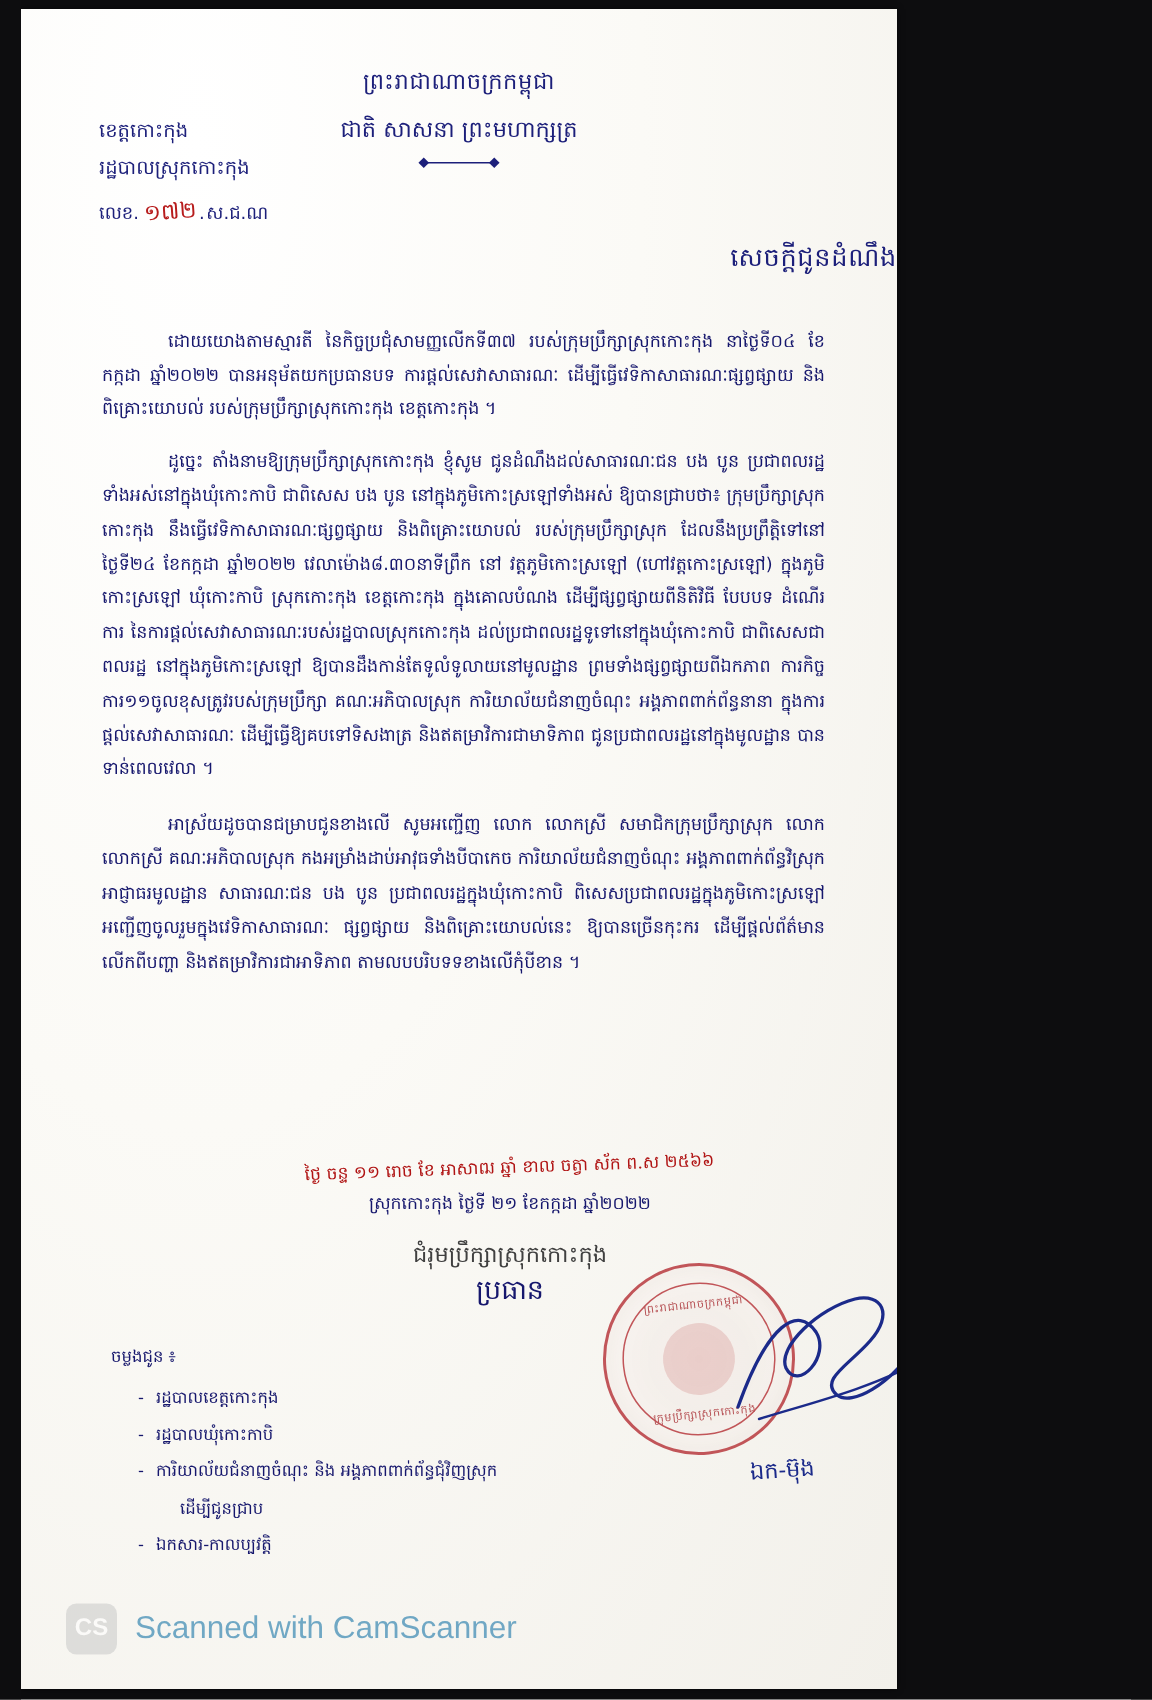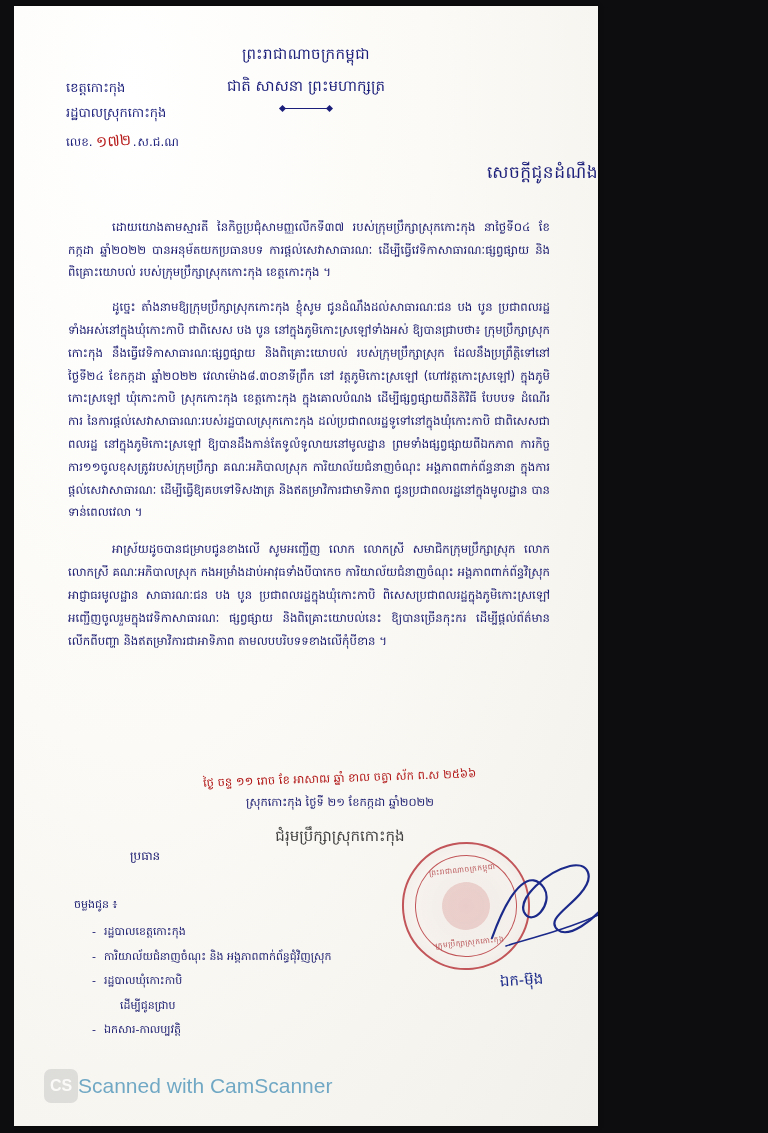--- a/index.html
+++ b/index.html
@@ -102,7 +102,7 @@
   }
   .signrole{
     position:absolute;right:48px;top:840px;width:420px;
-    font-size:12px;color:#16176d;
+    text-align:center;font-size:18px;color:#16176d;
   }
 
   

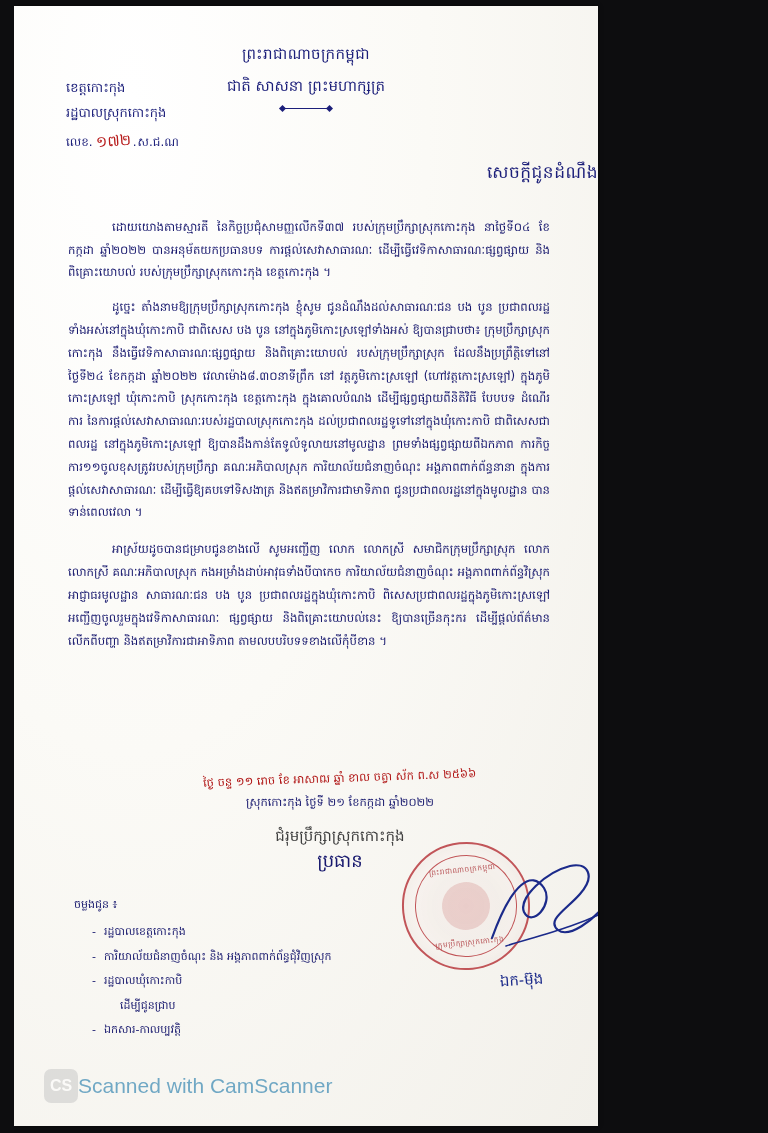--- a/index.html
+++ b/index.html
@@ -234,8 +234,8 @@
       <div class="cc-title">ចម្លងជូន ៖</div>
       <ul>
         <li>រដ្ឋបាលខេត្តកោះកុង</li>
+        <li>រដ្ឋបាលឃុំកោះកាបិ</li>
         <li>ការិយាល័យជំនាញចំណុះ និង អង្គភាពពាក់ព័ន្ធជុំវិញស្រុក</li>
-        <li>រដ្ឋបាលឃុំកោះកាបិ</li>
         <li class="noarrow center">ដើម្បីជូនជ្រាប</li>
         <li>ឯកសារ-កាលប្បវត្តិ</li>
       </ul>

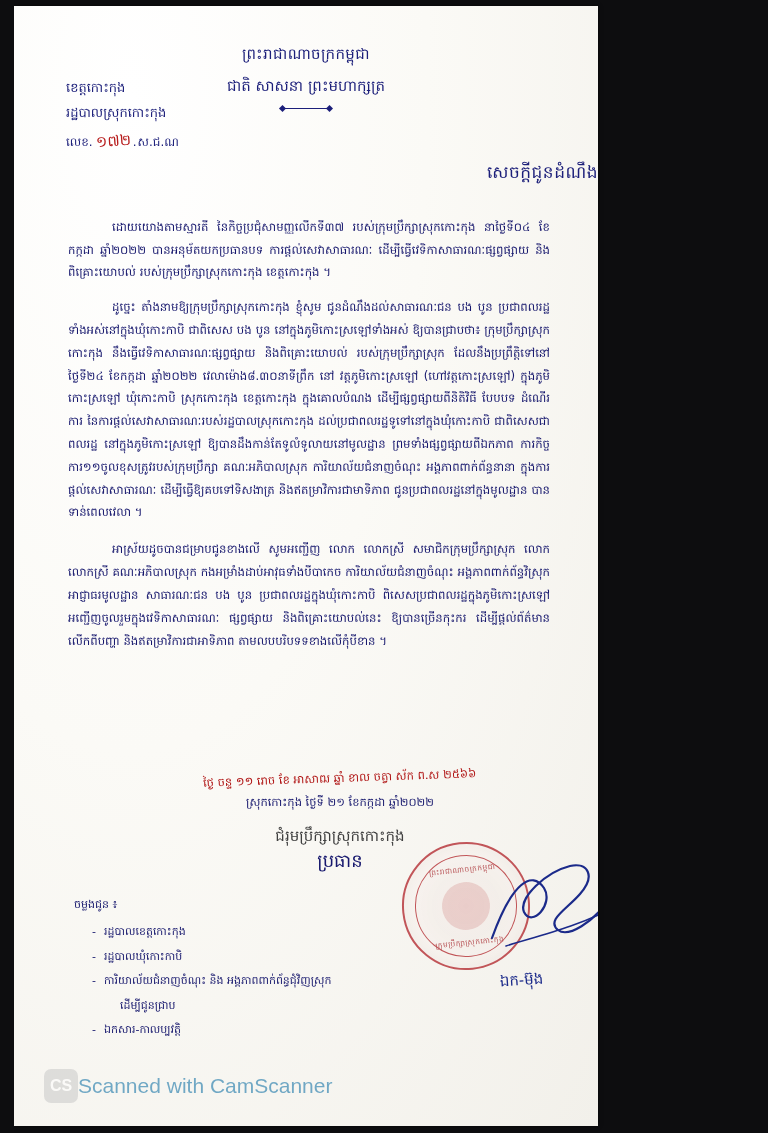--- a/index.html
+++ b/index.html
@@ -158,7 +158,7 @@
   
   .cam{
     position:absolute;left:30px;bottom:22px;
-    display:flex;align-items:center;
+    display:flex;align-items:center;gap:12px;
     opacity:.55;
   }
   .cam .logo{

